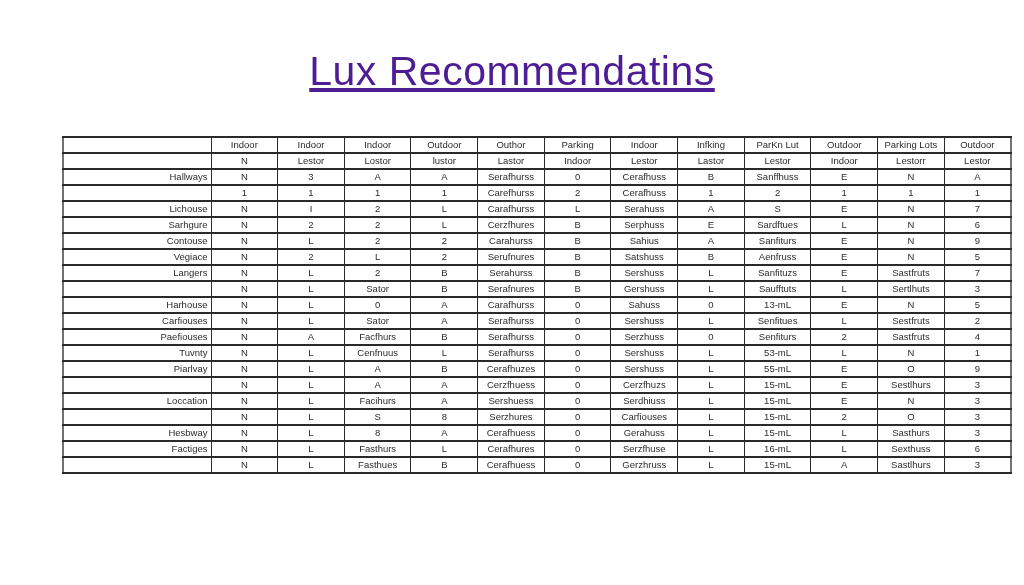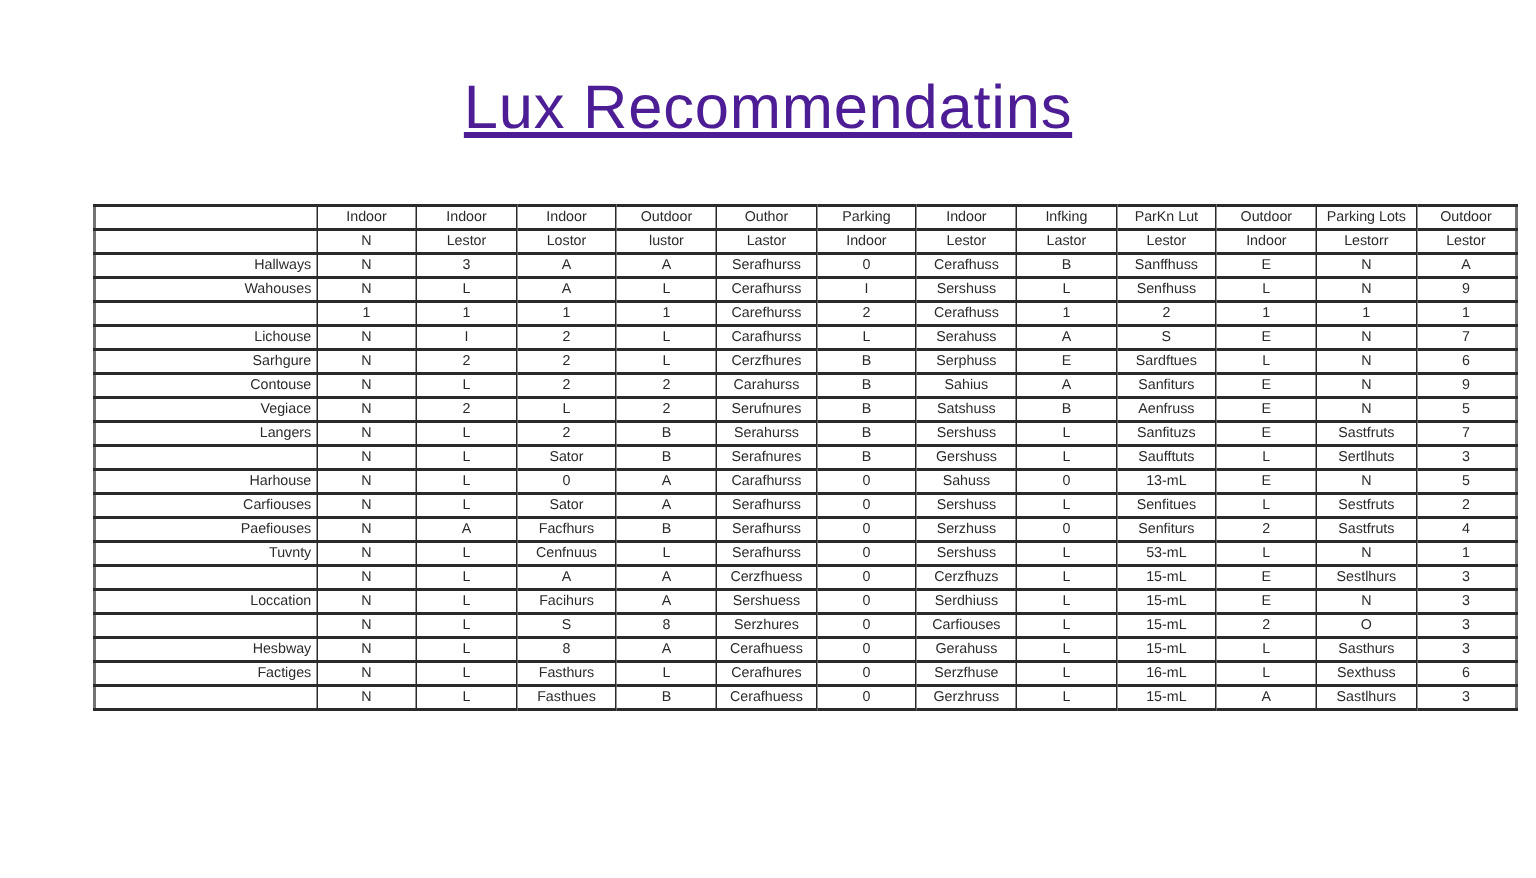--- a/index.html
+++ b/index.html
@@ -127,21 +127,6 @@
           <td>A</td>
         </tr>
         <tr>
-          <td class="row-label">Wahouses</td>
-          <td>N</td>
-          <td>L</td>
-          <td>A</td>
-          <td>L</td>
-          <td>Cerafhurss</td>
-          <td>I</td>
-          <td>Sershuss</td>
-          <td>L</td>
-          <td>Senfhuss</td>
-          <td>L</td>
-          <td>N</td>
-          <td>9</td>
-        </tr>
-        <tr>
           <td class="row-label"></td>
           <td>1</td>
           <td>1</td>

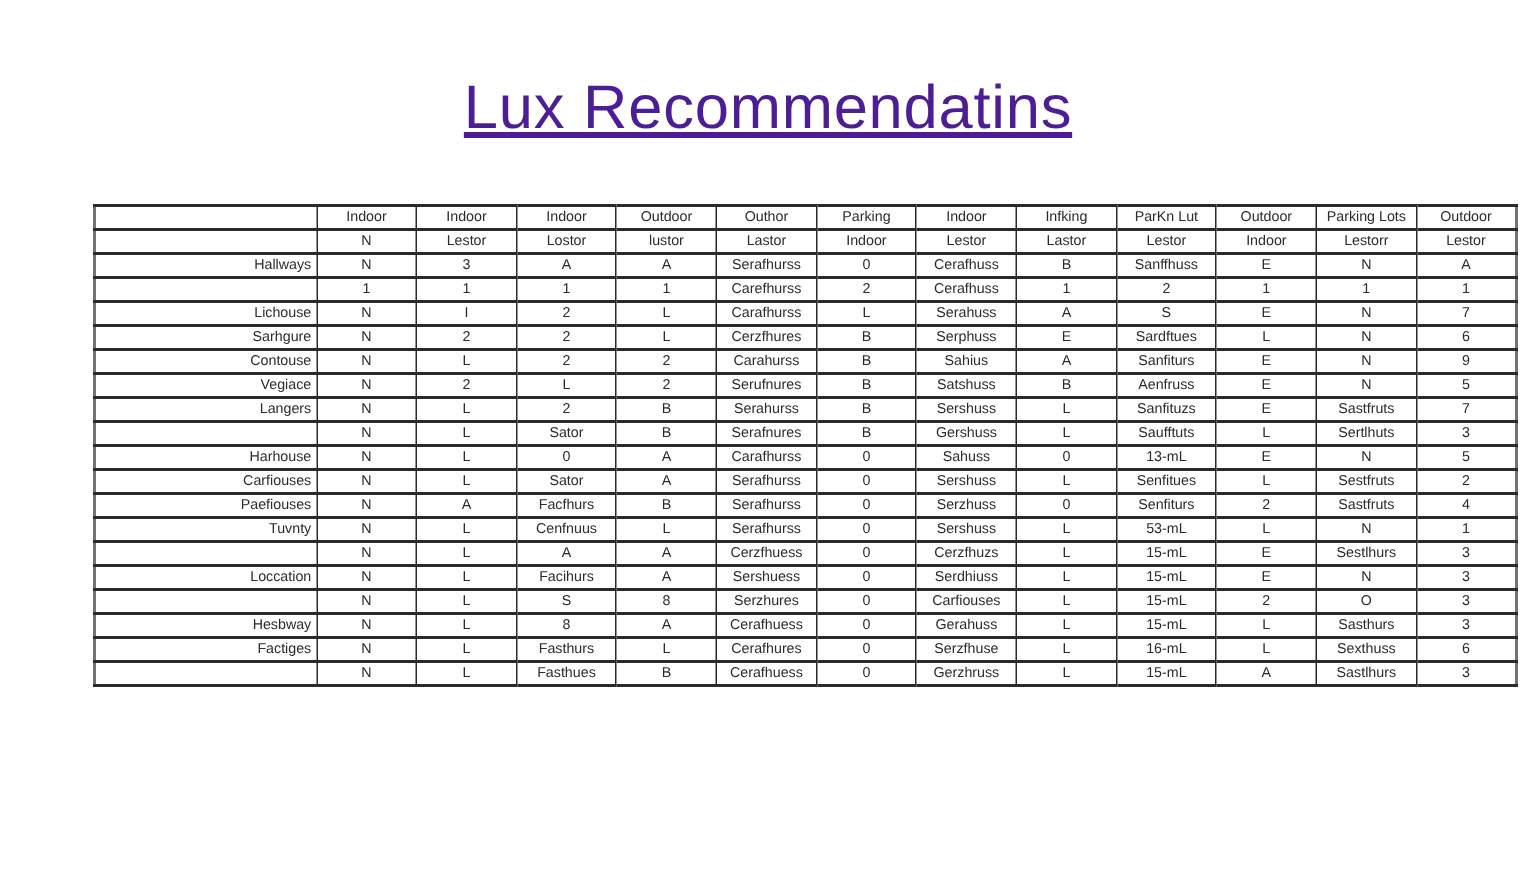--- a/index.html
+++ b/index.html
@@ -292,6 +292,21 @@
           <td>1</td>
         </tr>
         <tr>
+          <td class="row-label">Piarlvay</td>
+          <td>N</td>
+          <td>L</td>
+          <td>A</td>
+          <td>B</td>
+          <td>Cerafhuzes</td>
+          <td>0</td>
+          <td>Sershuss</td>
+          <td>L</td>
+          <td>55-mL</td>
+          <td>E</td>
+          <td>O</td>
+          <td>9</td>
+        </tr>
+        <tr>
           <td class="row-label"></td>
           <td>N</td>
           <td>L</td>

